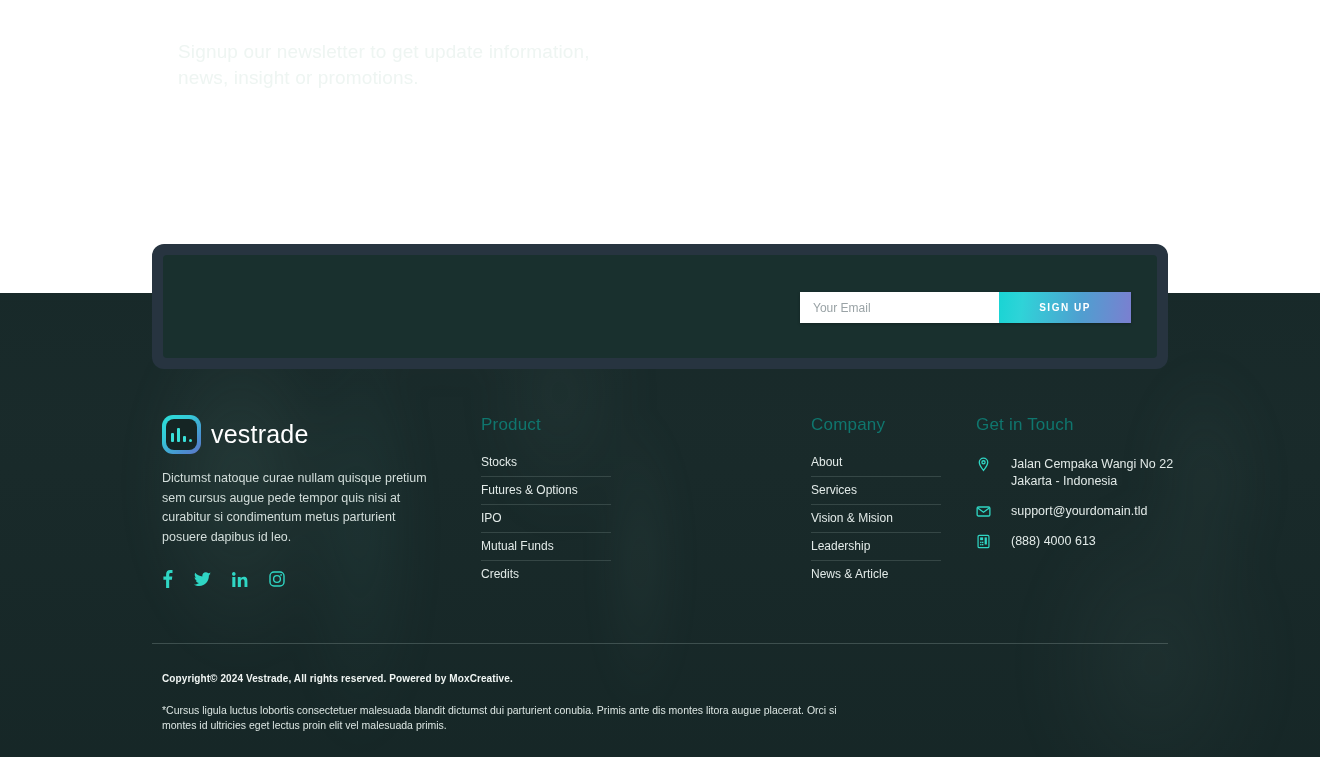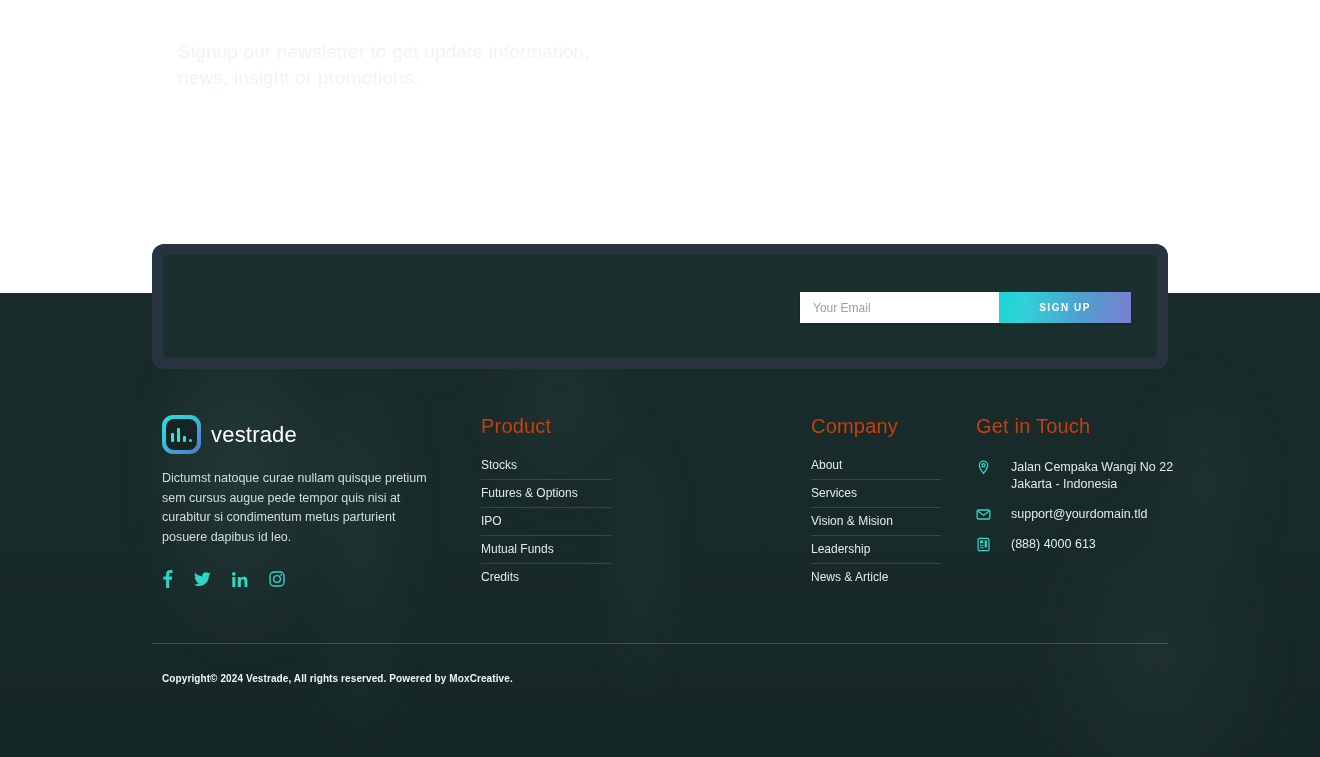--- a/index.html
+++ b/index.html
@@ -187,7 +187,7 @@
 
   .brand-name {
     color: #ffffff;
-    font-size: 22px;
+    font-size: 25px;
     font-weight: 400;
     letter-spacing: .2px;
   }

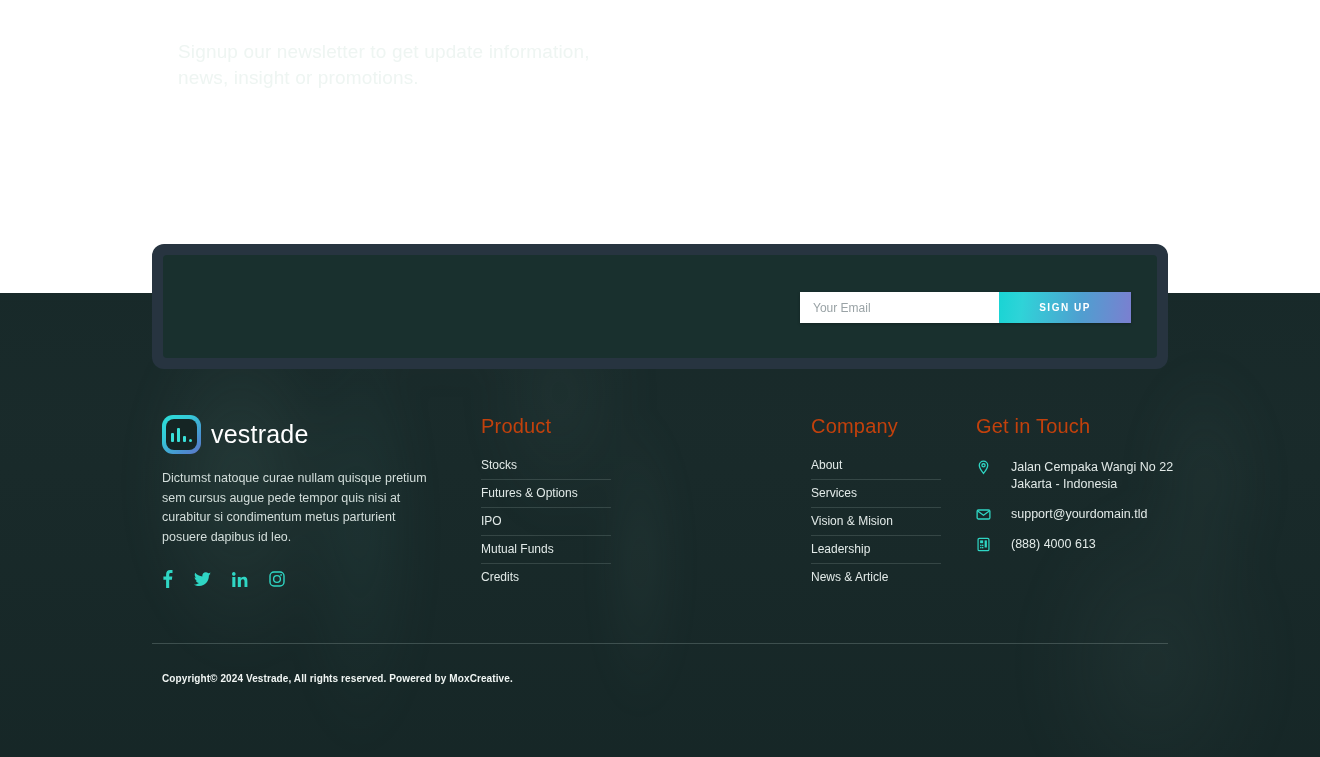--- a/index.html
+++ b/index.html
@@ -219,8 +219,8 @@
   .link-col.c-contact { left: 976px; width: 200px; }
 
   .col-title {
-    color: #c2410c;
-    font-size: 20px;
+    color: #0f766e;
+    font-size: 17px;
     font-weight: 400;
     letter-spacing: .2px;
     margin-bottom: 21px;

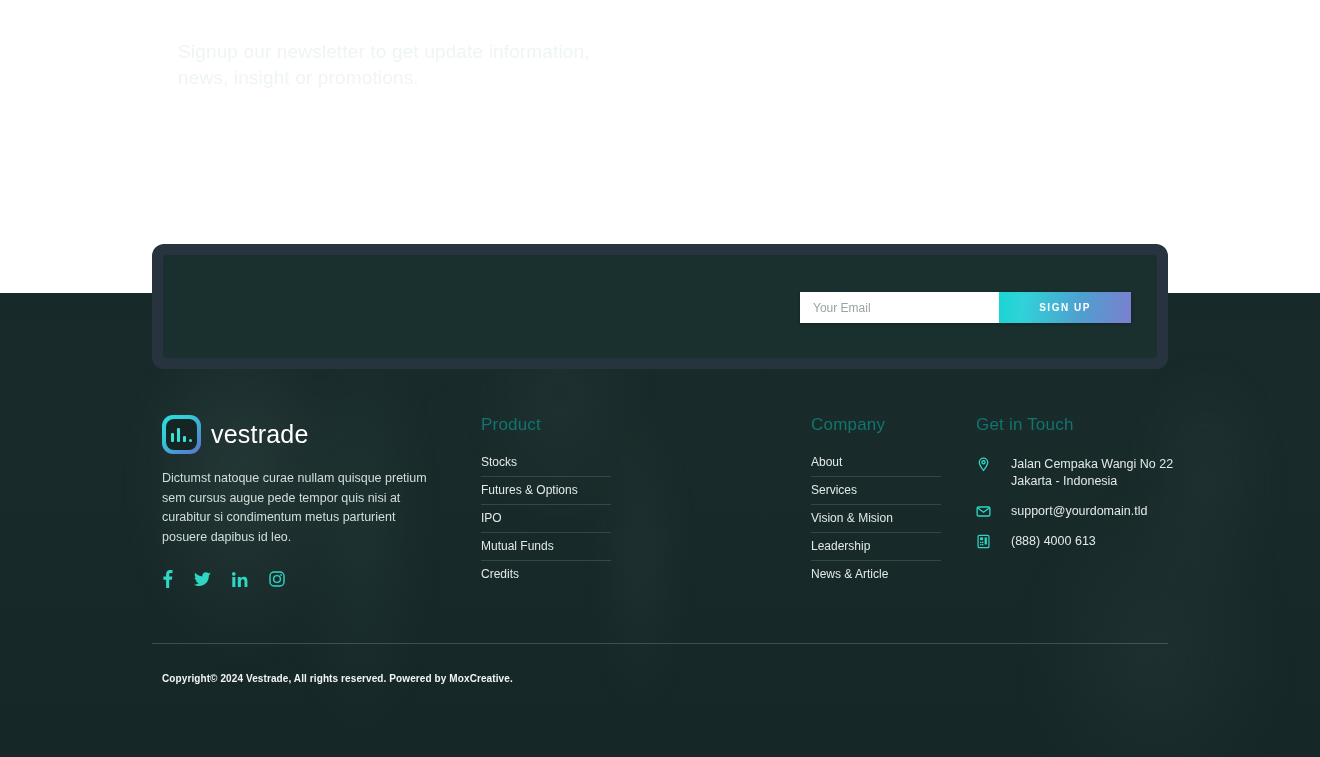--- a/index.html
+++ b/index.html
@@ -425,6 +425,7 @@
     <div class="footer-divider"></div>
 
     <div class="copyright">Copyright© 2024 Vestrade, All rights reserved. Powered by MoxCreative.</div>
+    <div class="legal">*Cursus ligula luctus lobortis consectetuer malesuada blandit dictumst dui parturient conubia. Primis ante dis montes litora augue placerat. Orci si montes id ultricies eget lectus proin elit vel malesuada primis.</div>
   </div>
 
   <div class="newsletter-outer">

